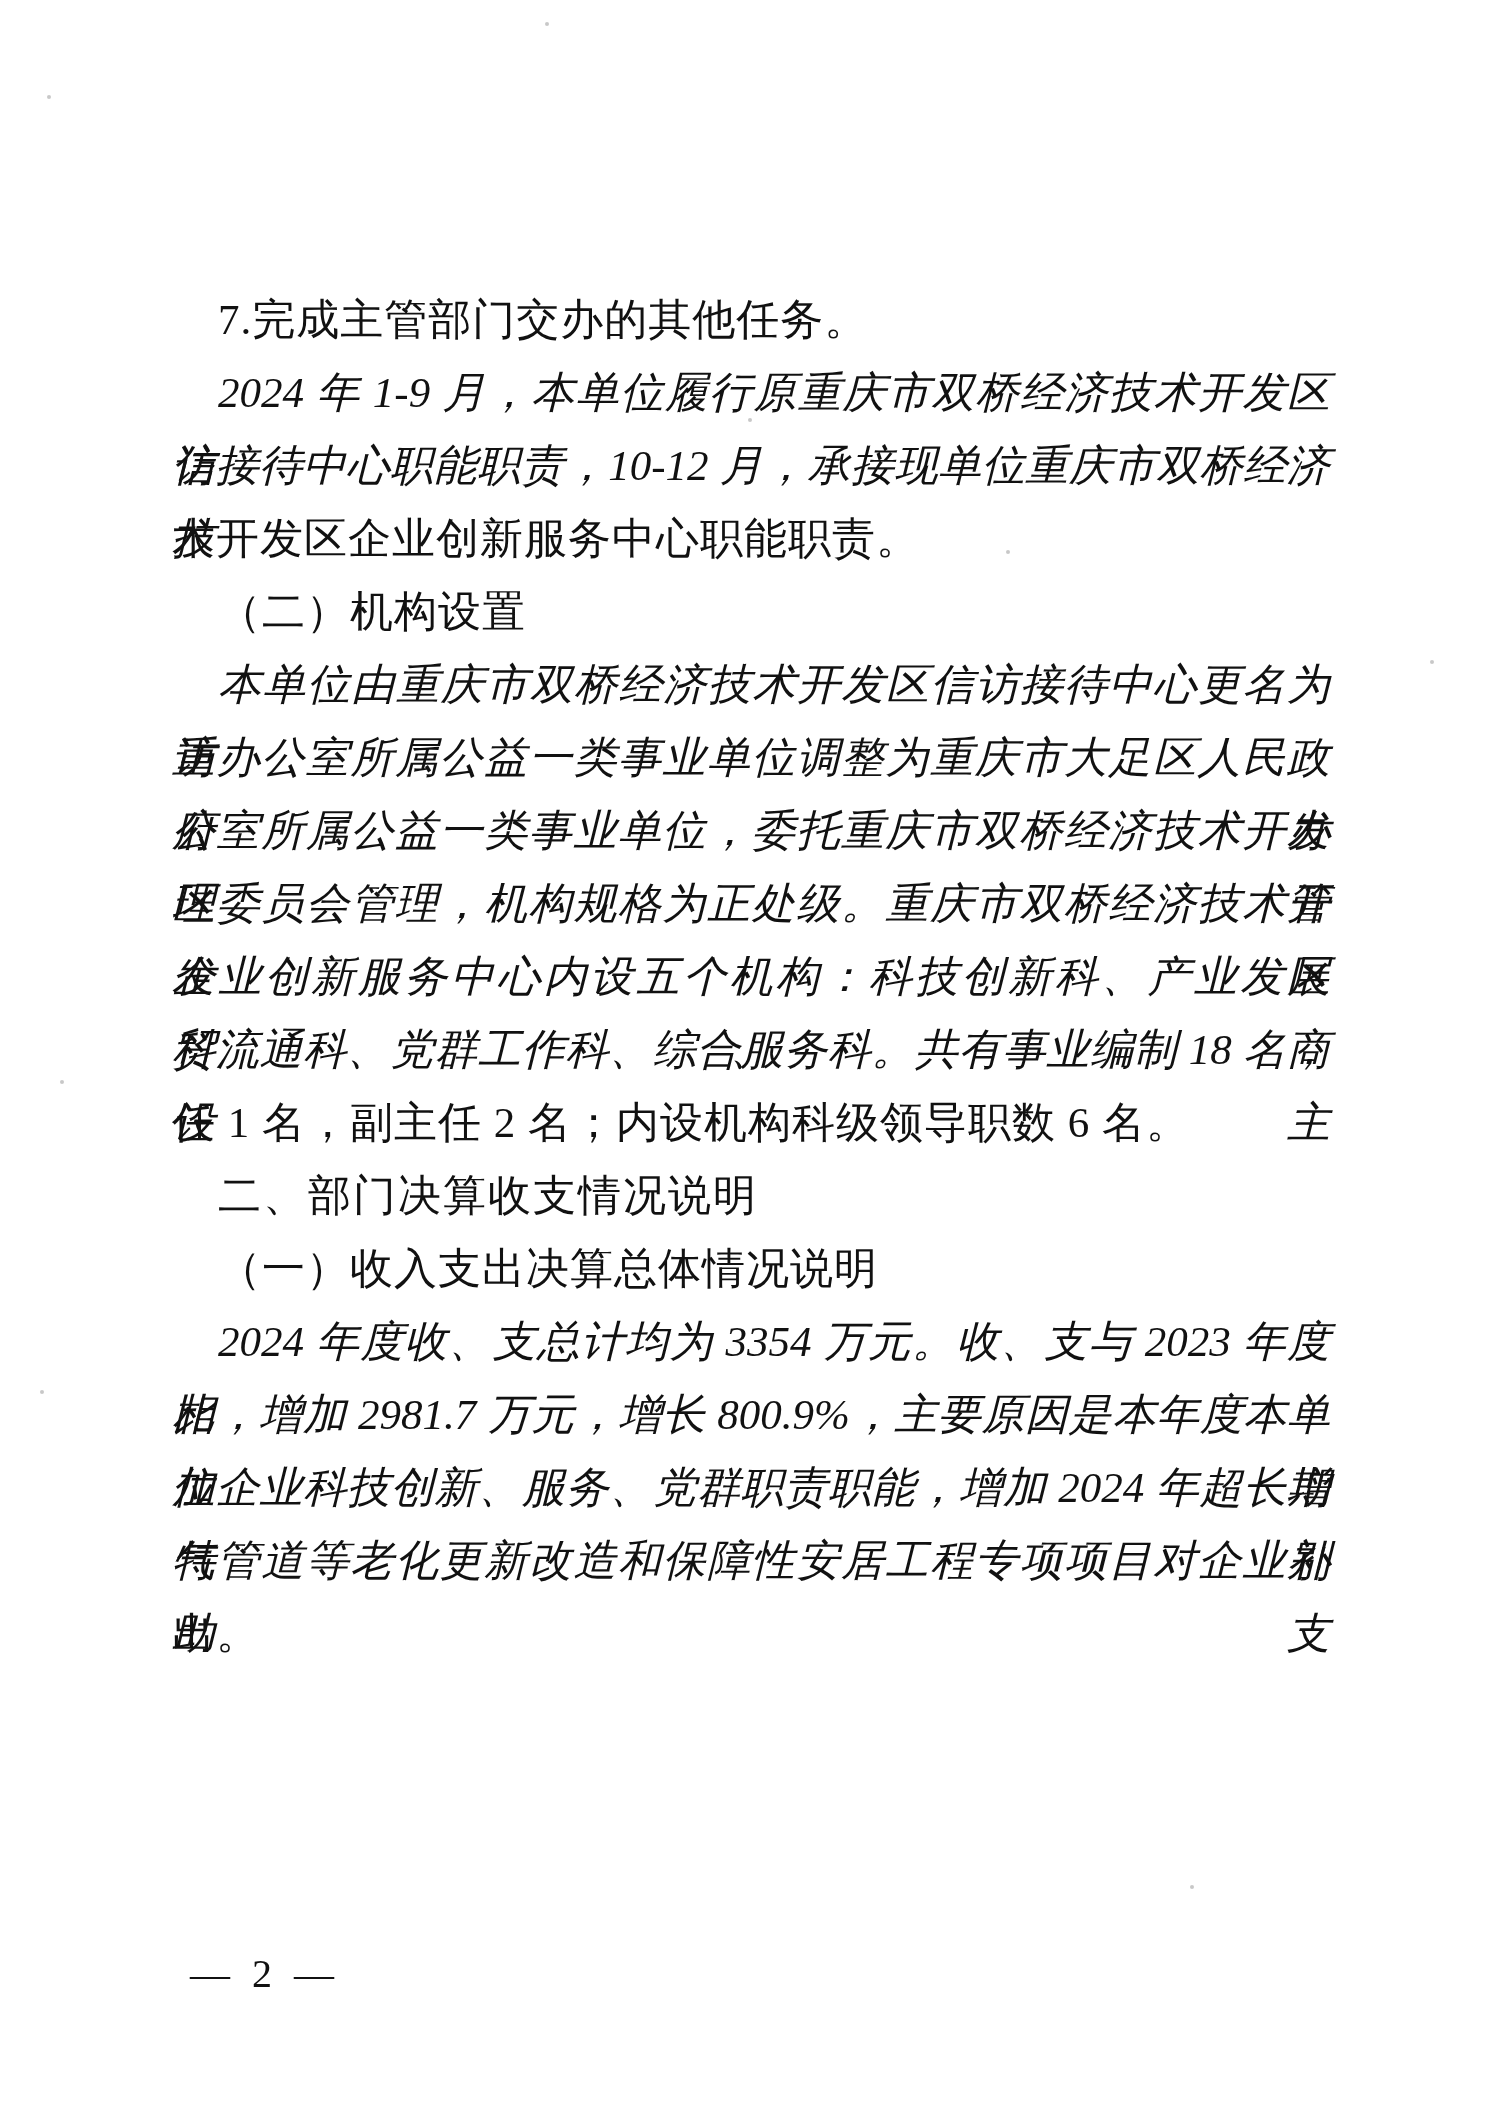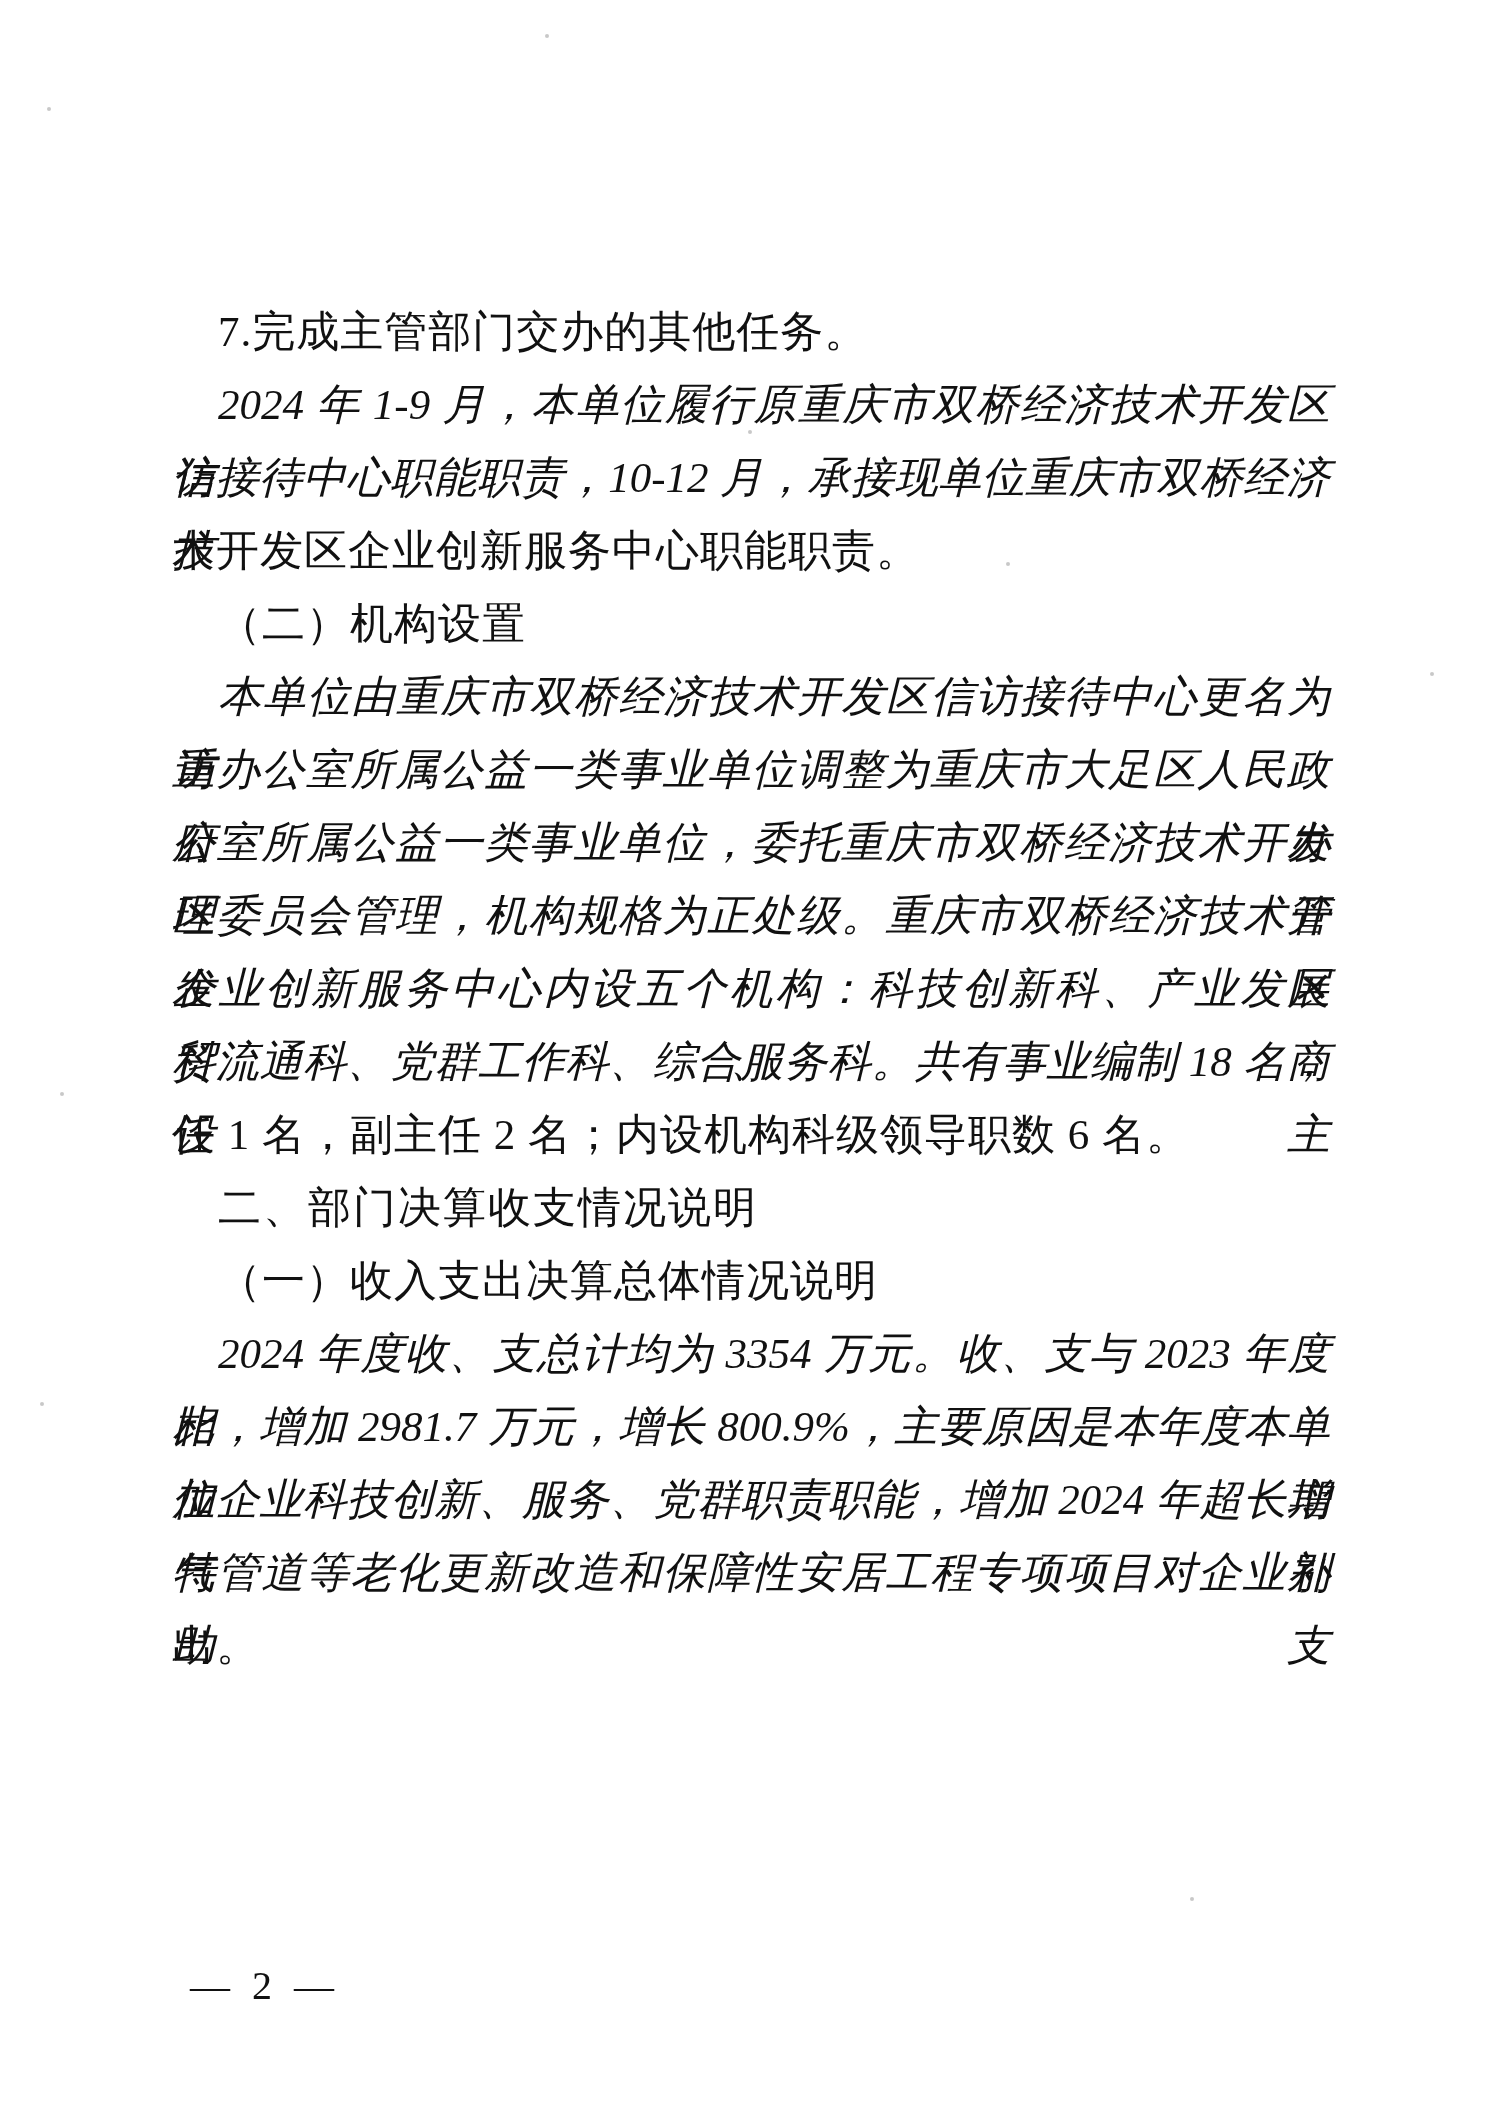--- a/index.html
+++ b/index.html
@@ -19,7 +19,6 @@
     position: absolute;
     inset: 0;
     background: #ffffff;
-    margin-top: 12px;
   }
   .text-block {
     position: absolute;

